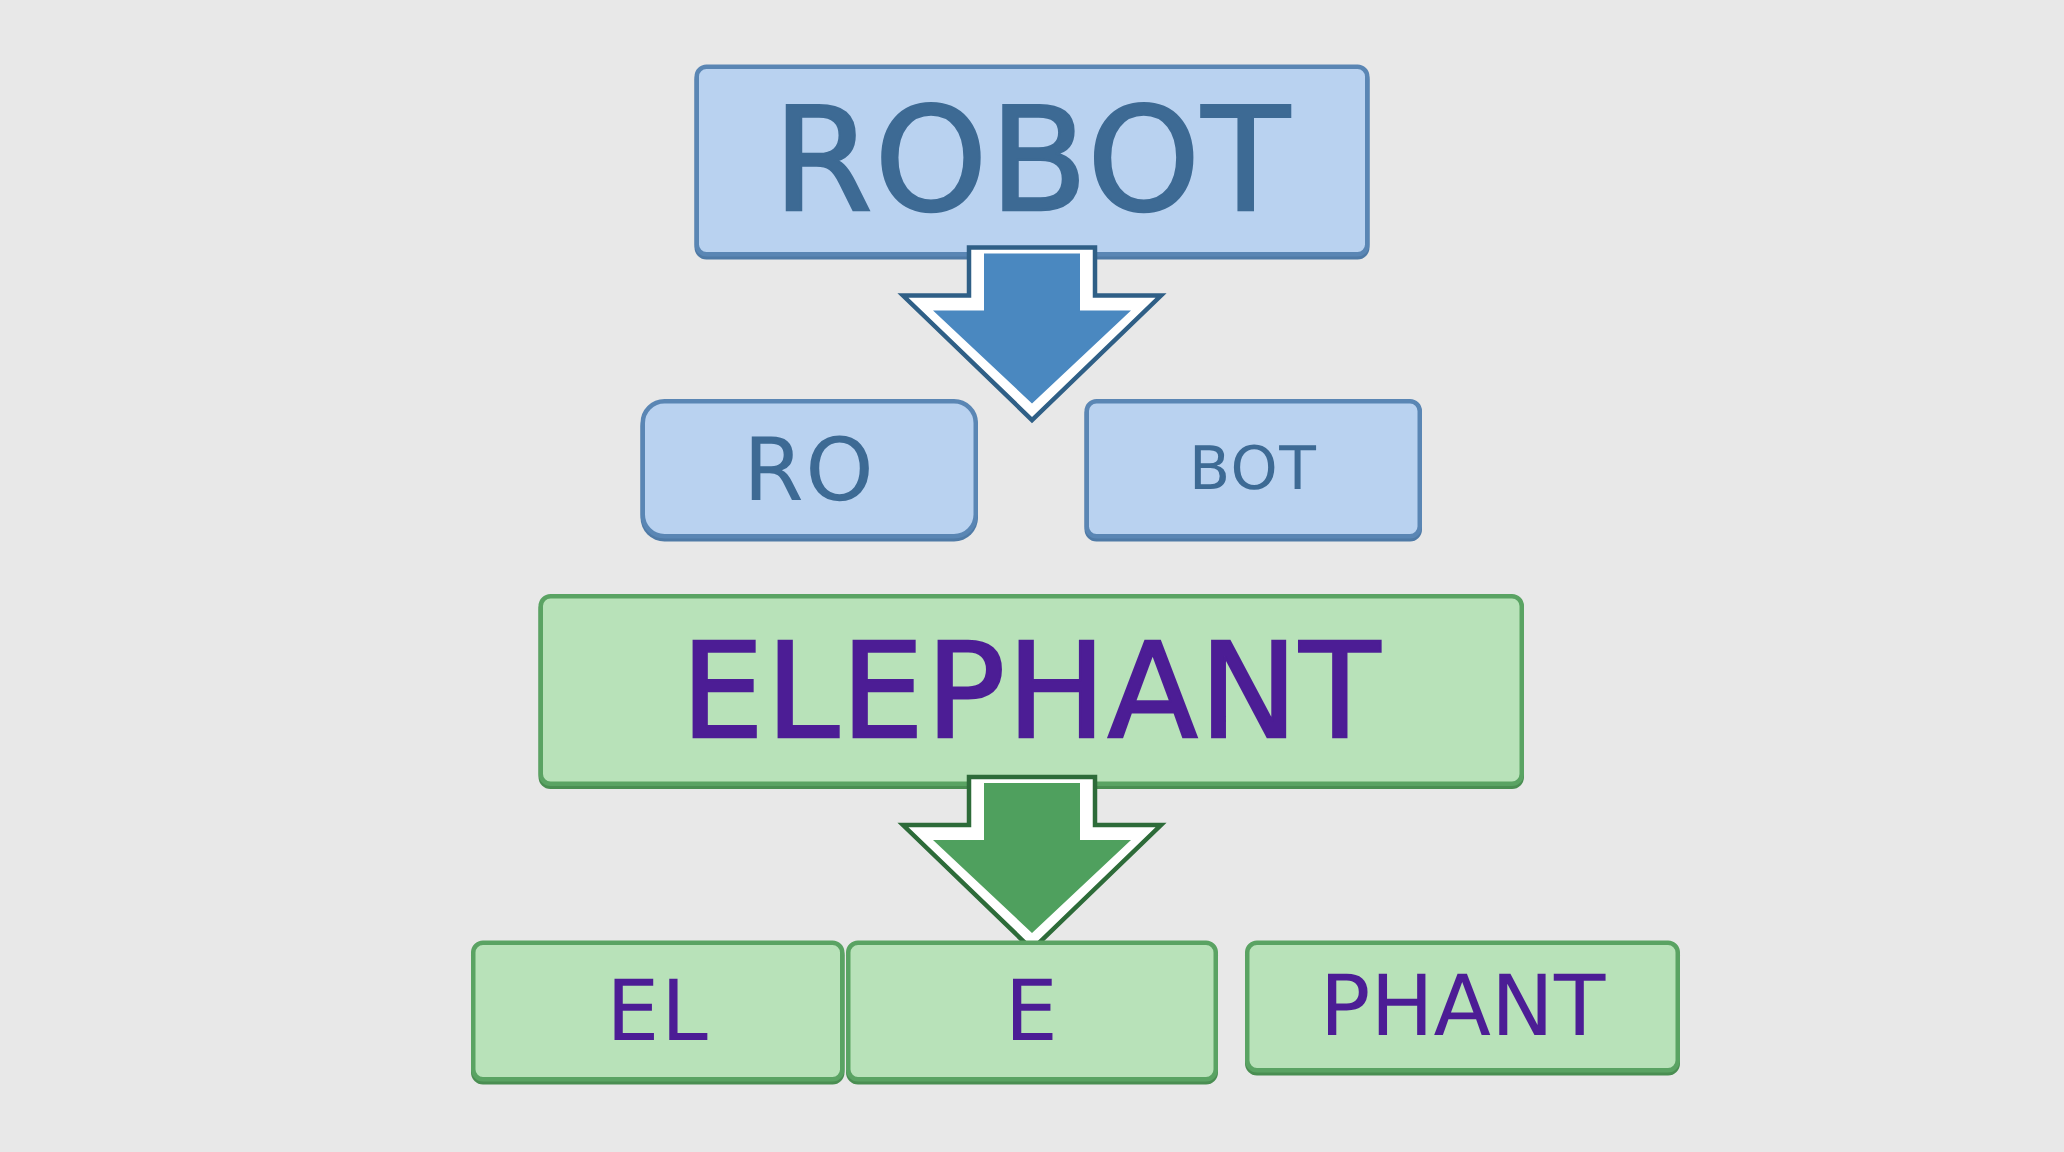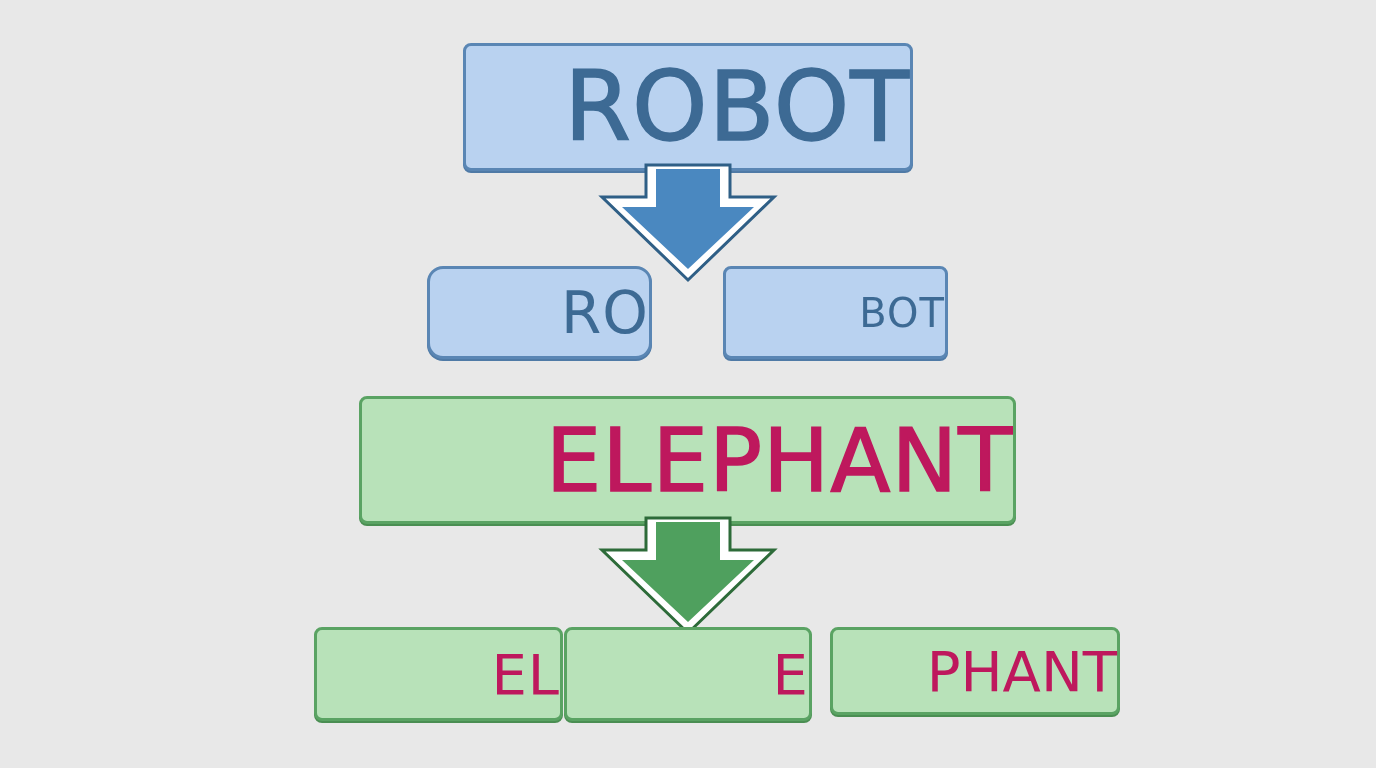--- a/index.html
+++ b/index.html
@@ -13,7 +13,7 @@
       position: absolute;
       box-sizing: border-box;
       border-radius: 8px;
-      display: flex; align-items: center; justify-content: flex-end;
+      display: flex; align-items: center; justify-content: center;
       text-transform: uppercase;
       letter-spacing: 1px;
       font-weight: normal;

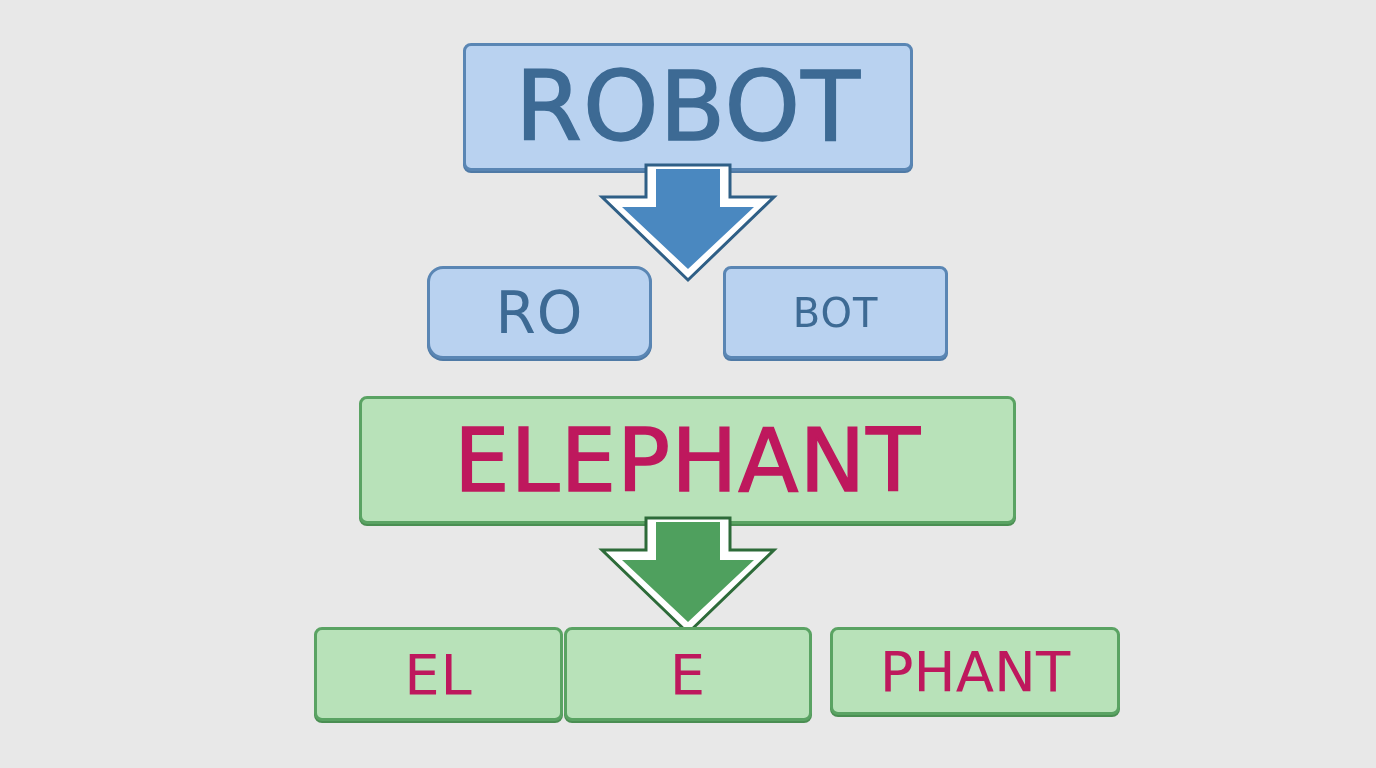--- a/index.html
+++ b/index.html
@@ -27,7 +27,7 @@
     .green {
       background: #b8e2b9;
       border: 3px solid #5aa363;
-      color: #be185d;
+      color: #4c1d95;
       box-shadow: 0 2px 0 #4a8e52;
     }
     .word { -webkit-text-stroke: 1.5px currentColor; }

